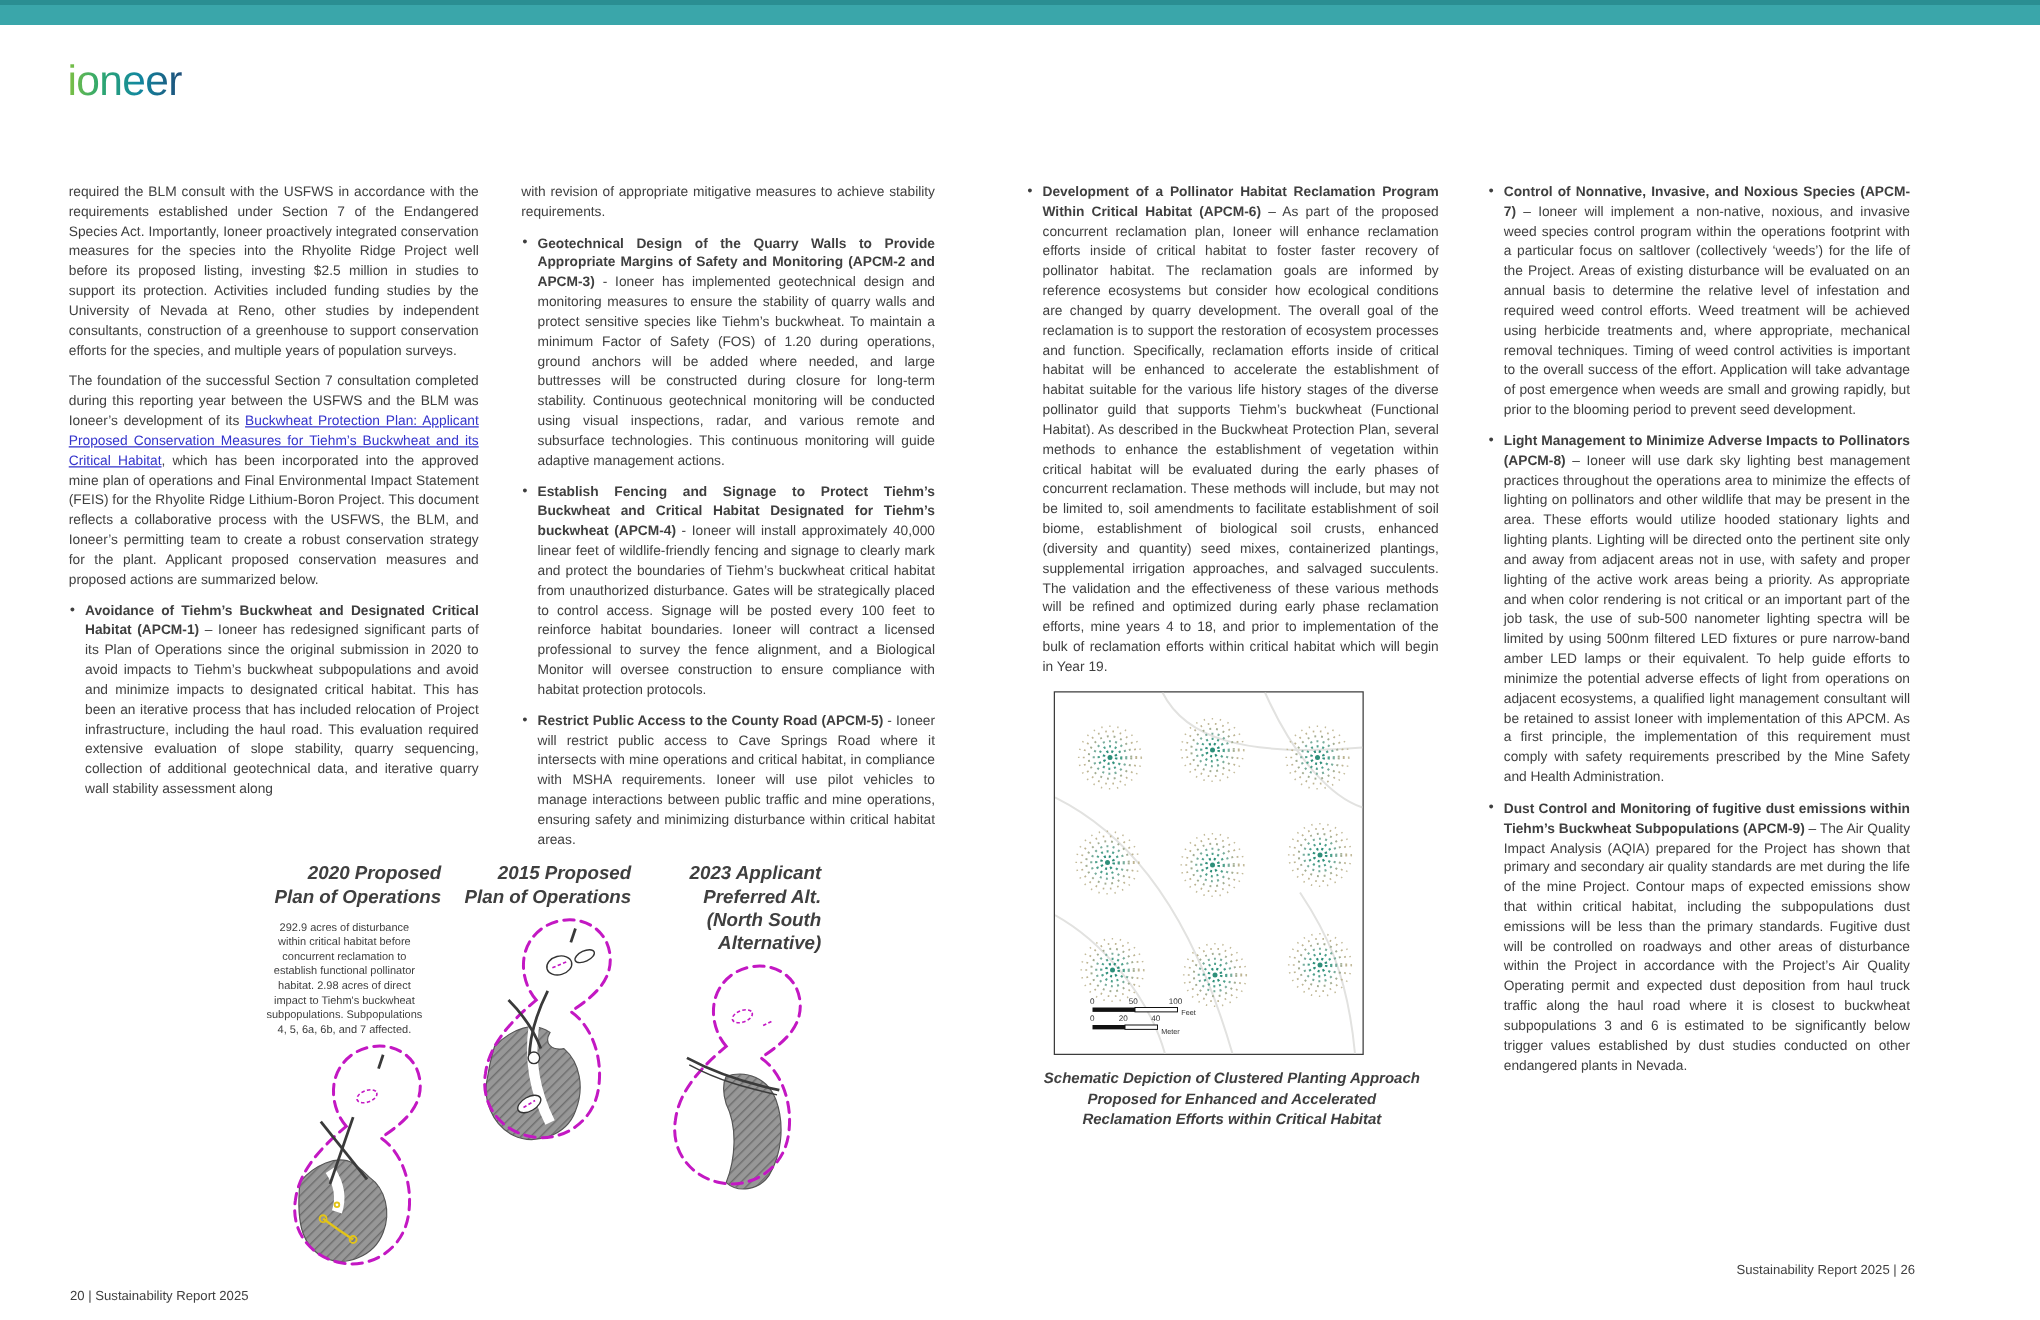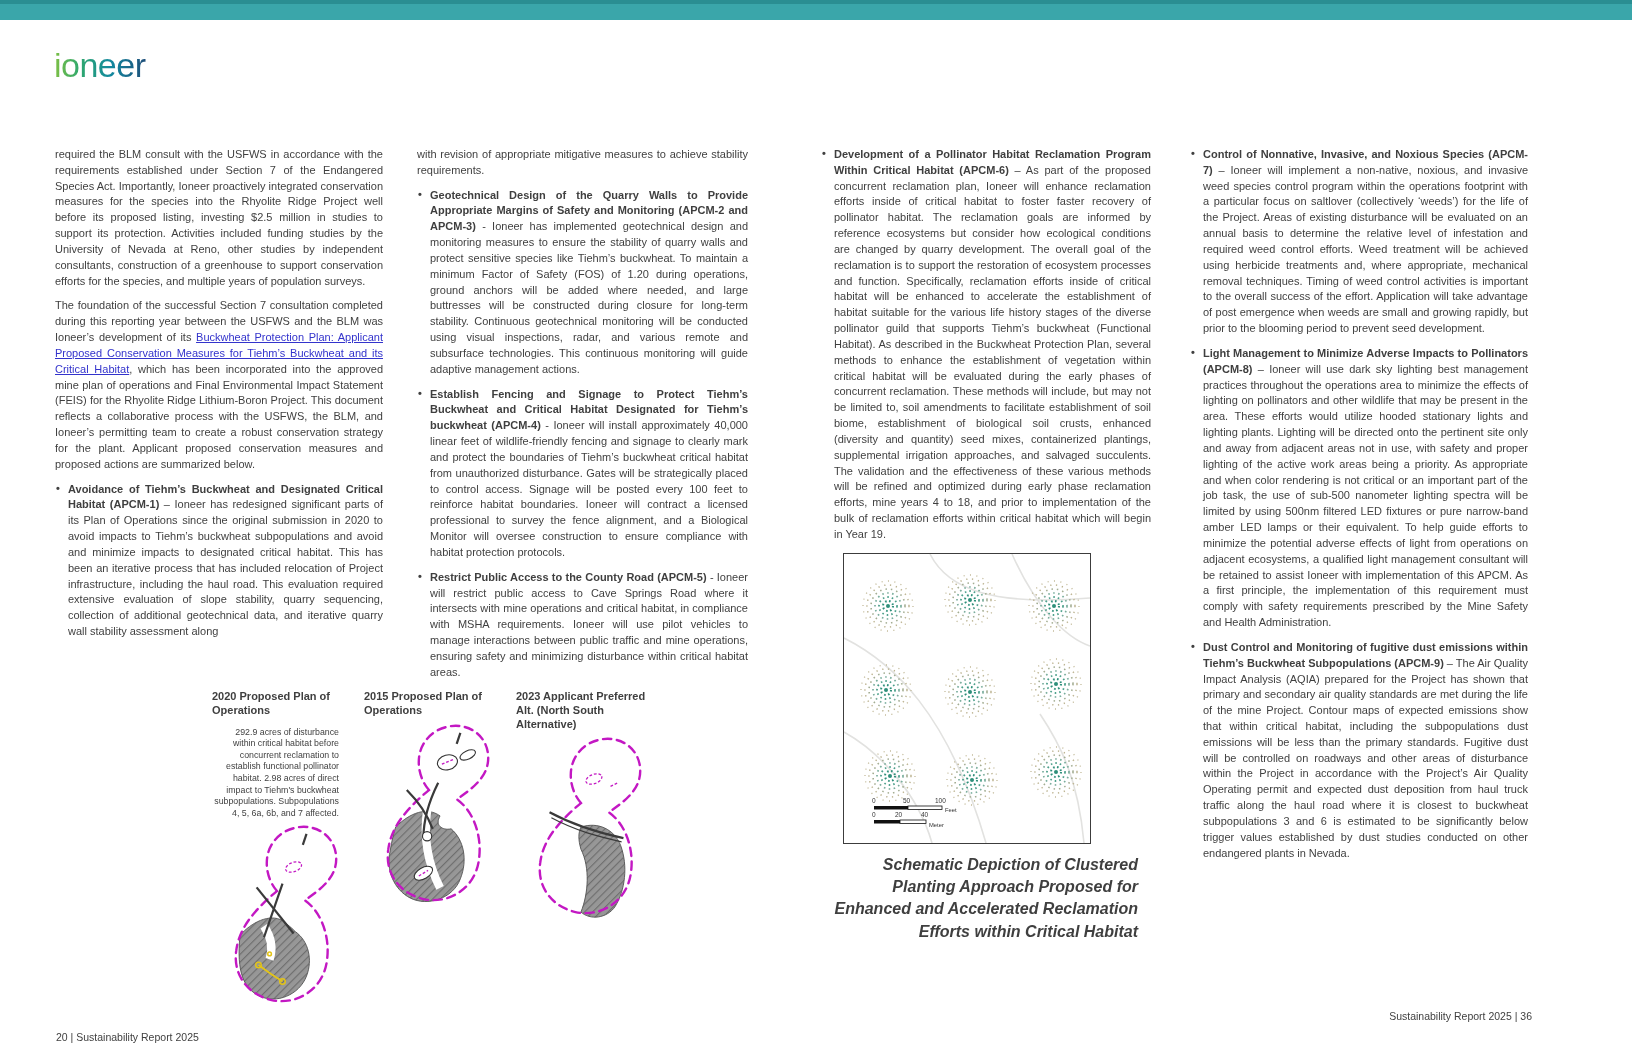--- a/index.html
+++ b/index.html
@@ -31,8 +31,8 @@
   
   .maps{position:absolute;left:212px;top:690px;width:456px;display:flex;gap:11px;}
   .mapcol{width:141px;}
-  .maptitle{font-weight:bold;font-size:11px;line-height:1.25;text-align:left;
-    min-height:24px;}
+  .maptitle{font-weight:bold;font-size:15px;line-height:1.25;text-align:right;
+    min-height:24px;font-style:italic;}
   .mapcap{margin-top:9px;min-height:86px;padding-right:14px;font-size:8.8px;
     line-height:1.32;text-align:right;}
   .mapsvg{display:block;}

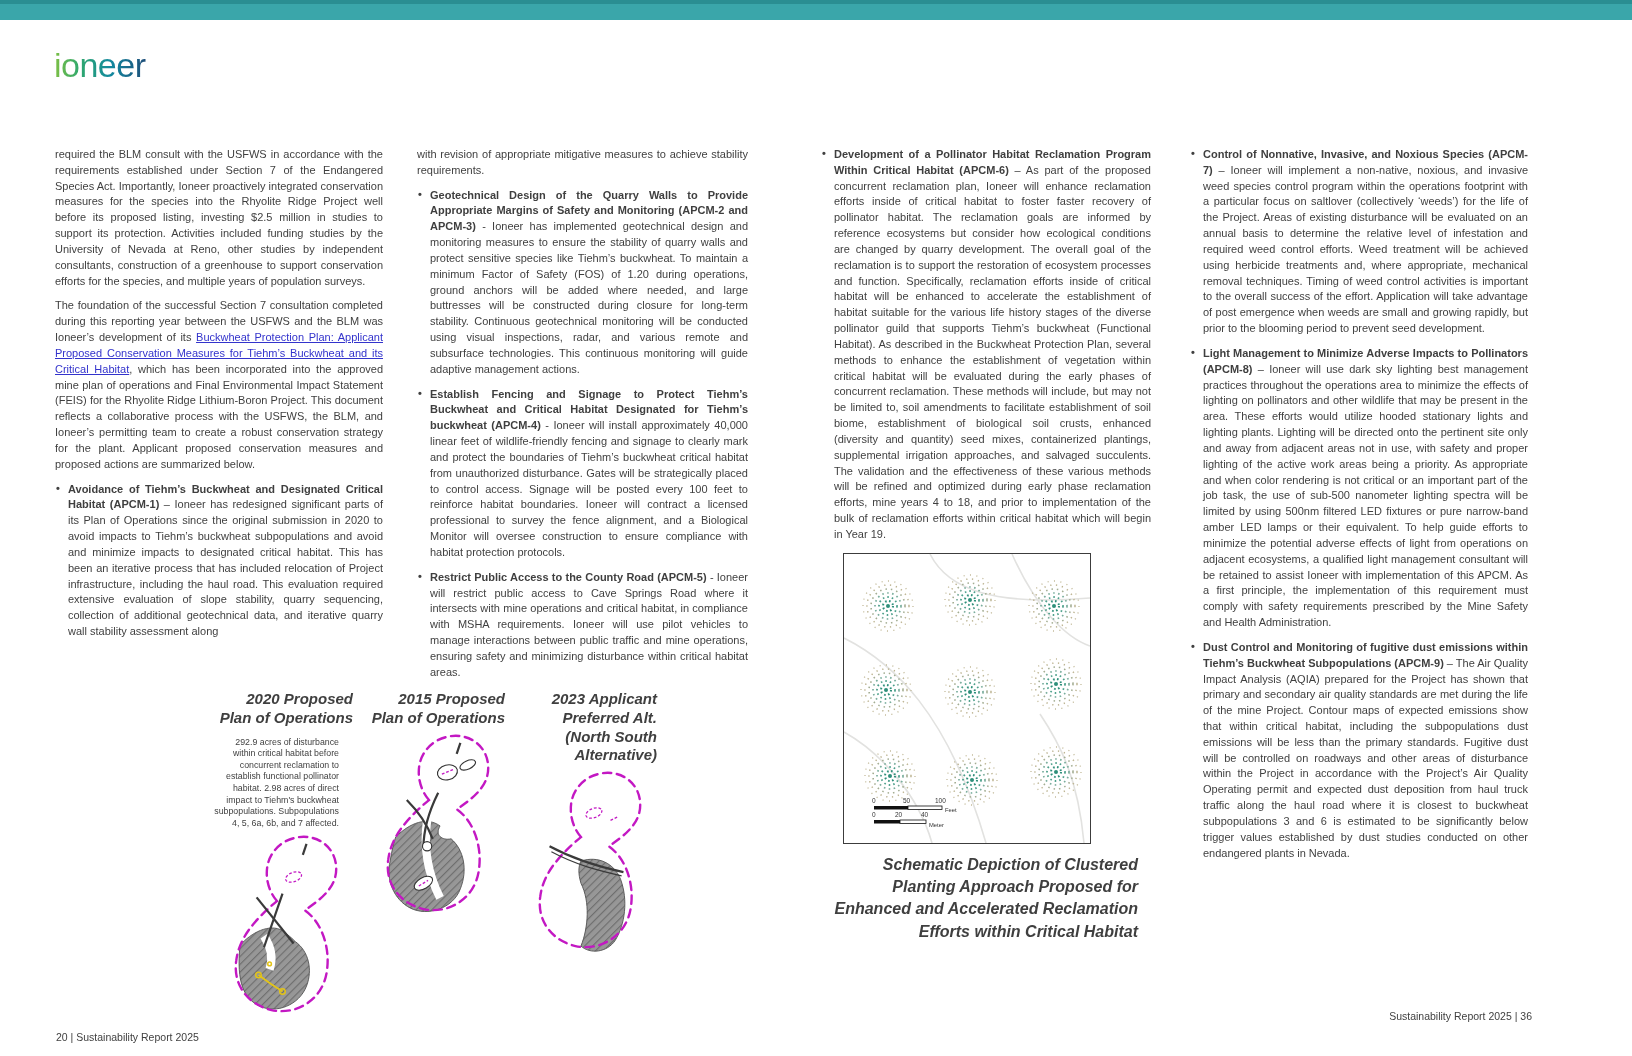--- a/index.html
+++ b/index.html
@@ -34,7 +34,7 @@
   .maptitle{font-weight:bold;font-size:15px;line-height:1.25;text-align:right;
     min-height:24px;font-style:italic;}
   .mapcap{margin-top:9px;min-height:86px;padding-right:14px;font-size:8.8px;
-    line-height:1.32;text-align:right;}
+    line-height:1.32;text-align:center;}
   .mapsvg{display:block;}
   .dash{fill:none;stroke:#c318c3;stroke-width:2.6;stroke-dasharray:9 6;stroke-linecap:round;}
   .dash2{fill:none;stroke:#c318c3;stroke-width:1.4;stroke-dasharray:3 2;}

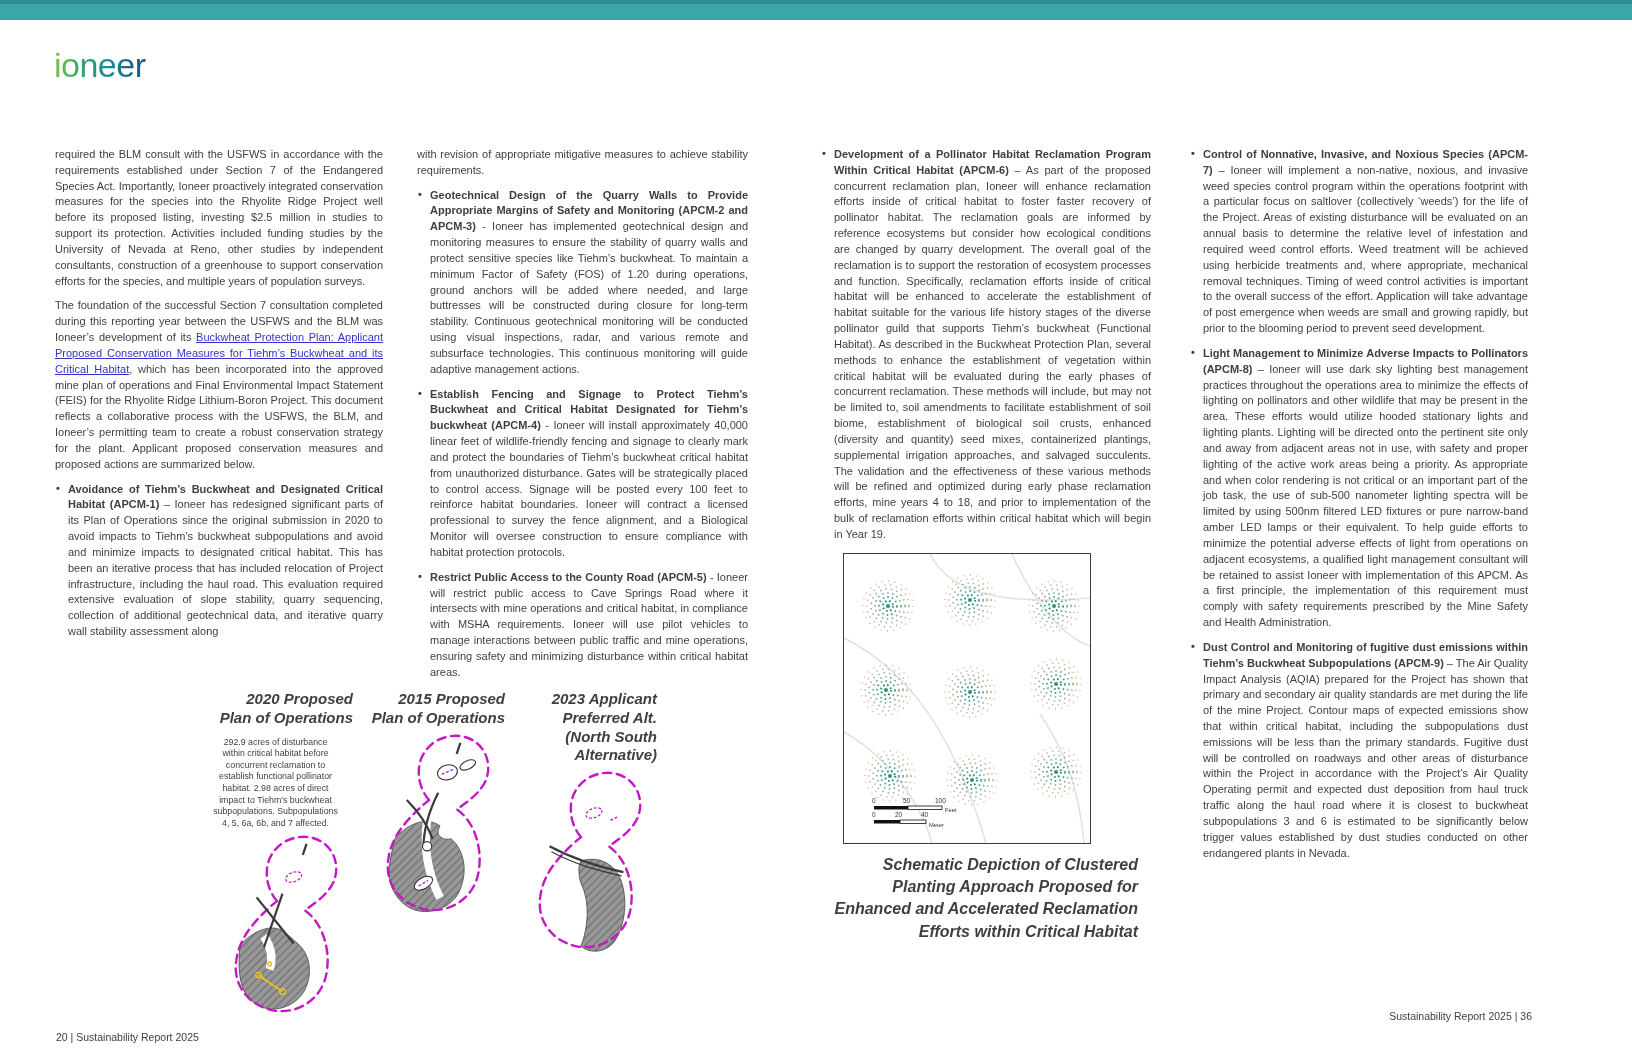--- a/index.html
+++ b/index.html
@@ -48,8 +48,8 @@
   
   .figbox{margin:10px 0 0 22px;width:248px;height:291px;border:1px solid #3c3c3c;
     background:#fff;box-sizing:border-box;}
-  .figcaption{margin:10px 0 0 12px;width:305px;font-size:16px;font-style:italic;
-    font-weight:bold;line-height:1.4;text-align:right;}
+  .figcaption{margin:10px 0 0 12px;width:305px;font-size:12px;font-style:italic;
+    font-weight:bold;line-height:1.4;text-align:center;}
   .contour{fill:none;stroke:#e2e2e0;stroke-width:1.6;}
   .scl{font-size:6.5px;fill:#333;font-family:"Liberation Sans",sans-serif;}
   .sclsm{font-size:5.8px;fill:#333;font-family:"Liberation Sans",sans-serif;}

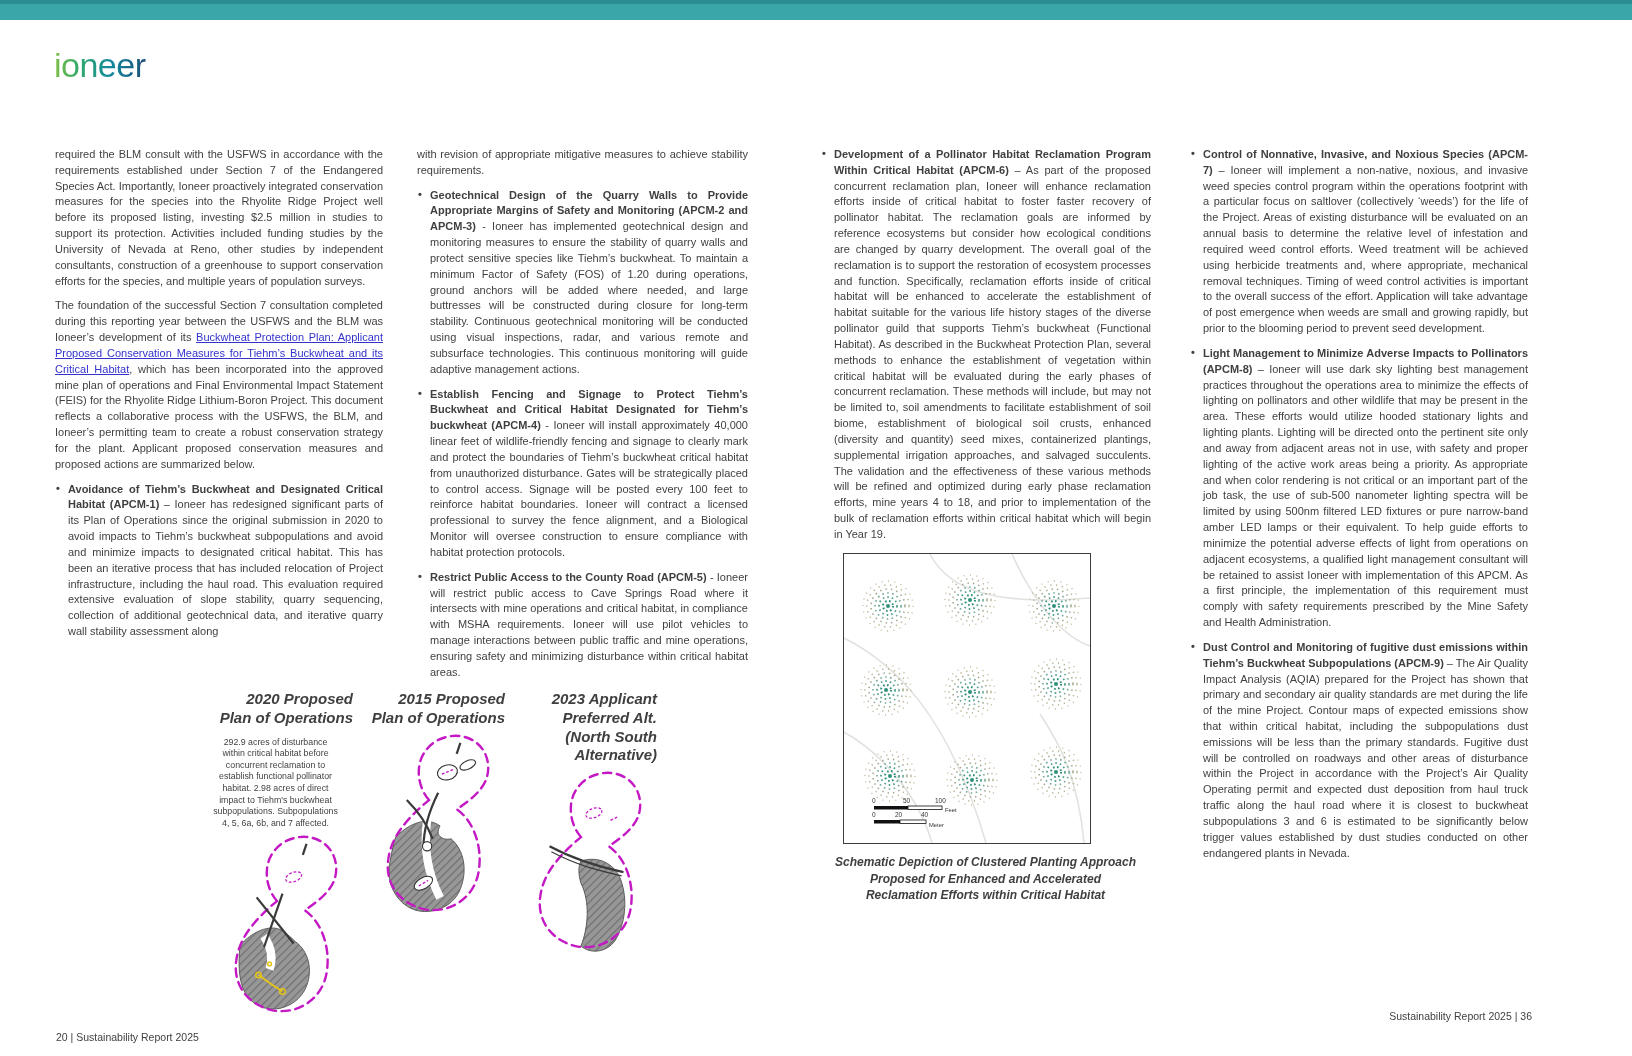--- a/index.html
+++ b/index.html
@@ -193,6 +193,6 @@
 </div>
 
 <div class="footer" id="fl">20 | Sustainability Report 2025</div>
-<div class="footer" id="fr">Sustainability Report 2025 | 36</div>
+<div class="footer" id="fr">Sustainability Report 2025 | 26</div>
 
 </body></html>

